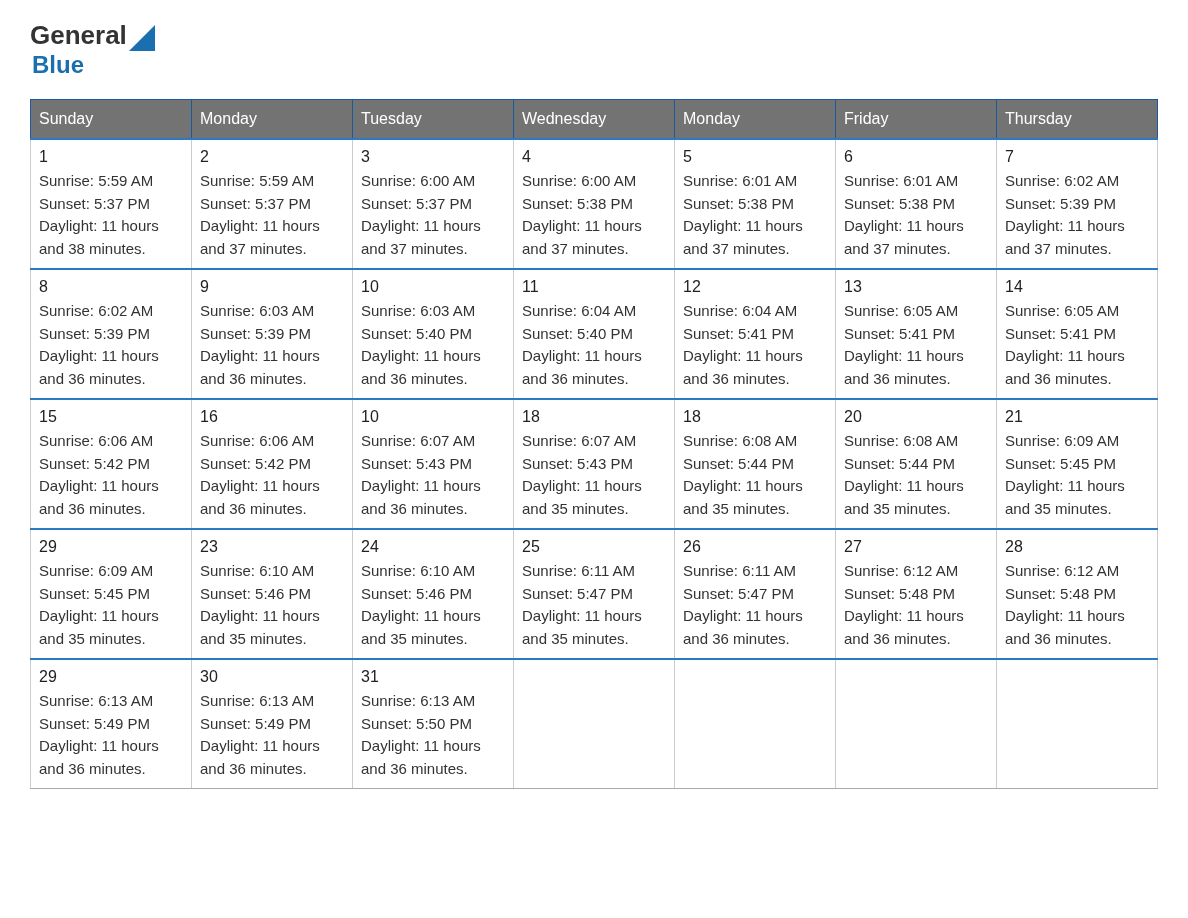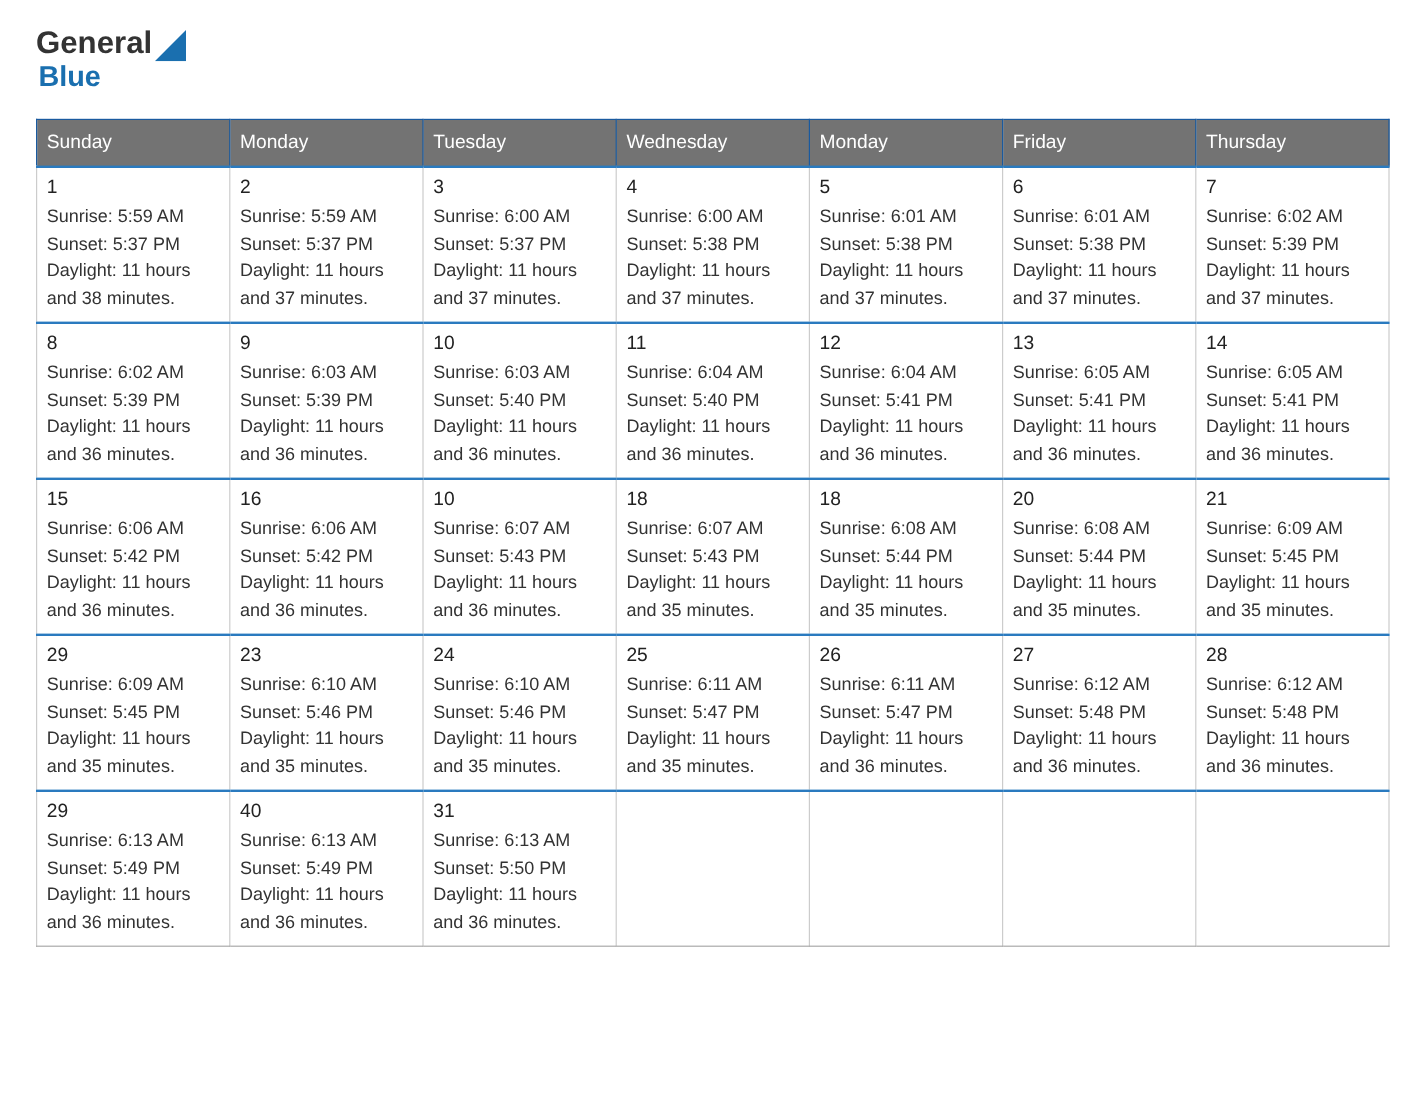--- a/index.html
+++ b/index.html
@@ -390,7 +390,7 @@
           </div>
         </td>
         <td>
-          <span class="day-number">40</span>
+          <span class="day-number">30</span>
           <div class="day-info">
             Sunrise: 6:13 AM<br>
             Sunset: 5:49 PM<br>

